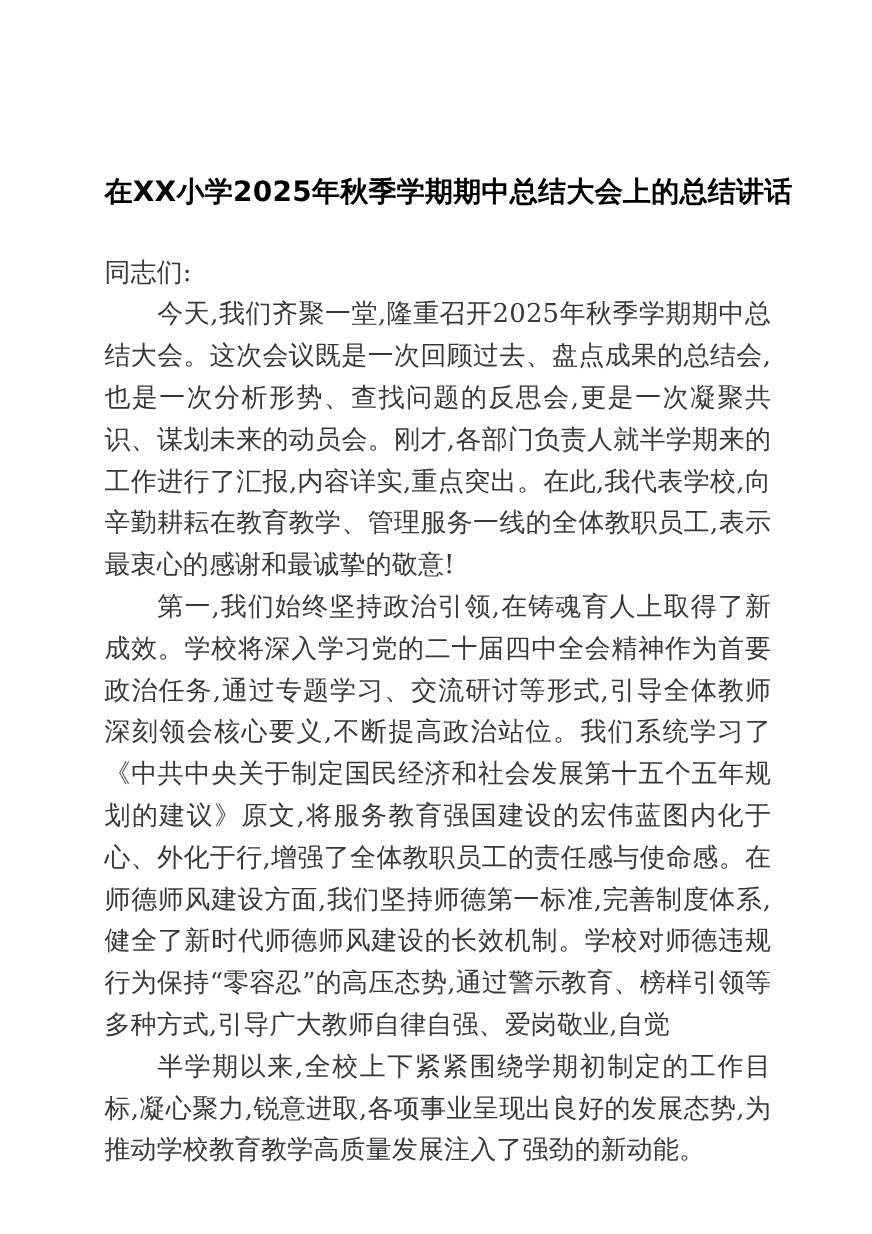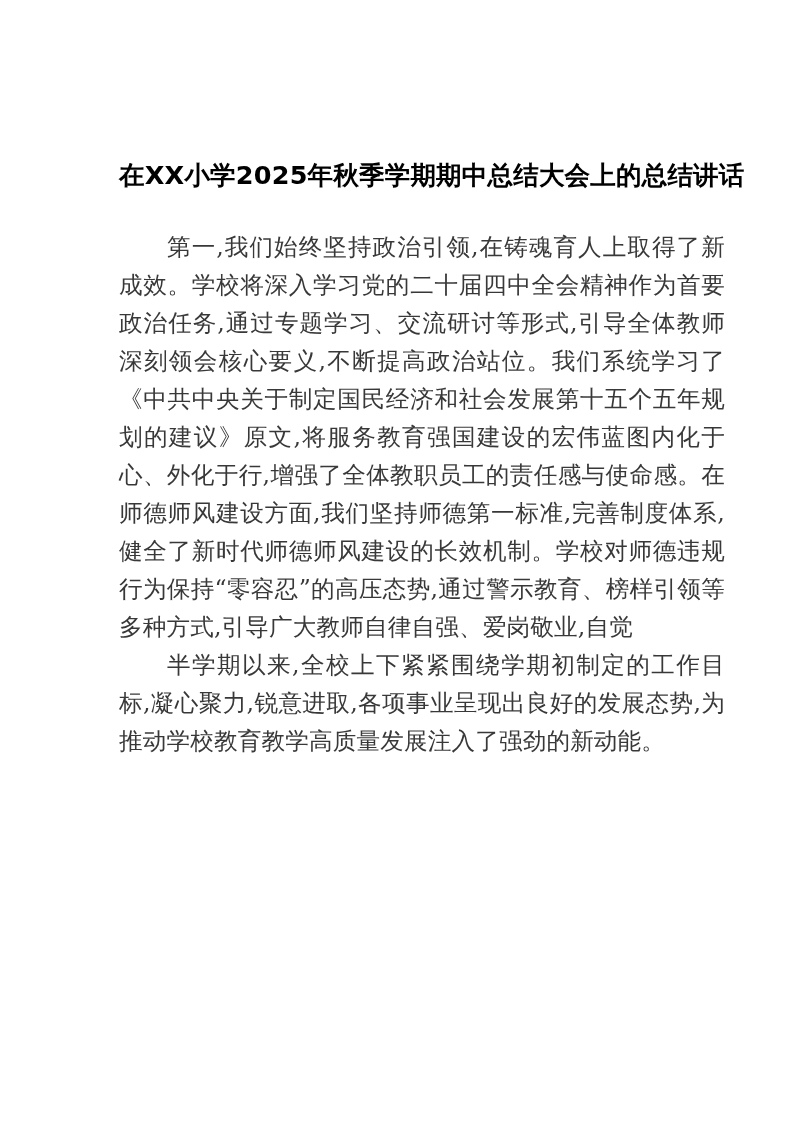--- a/index.html
+++ b/index.html
@@ -26,7 +26,6 @@
     height: 1122px;
     background: #ffffff;
     box-sizing: border-box;
-    margin-left: 24px;
   }
 
   

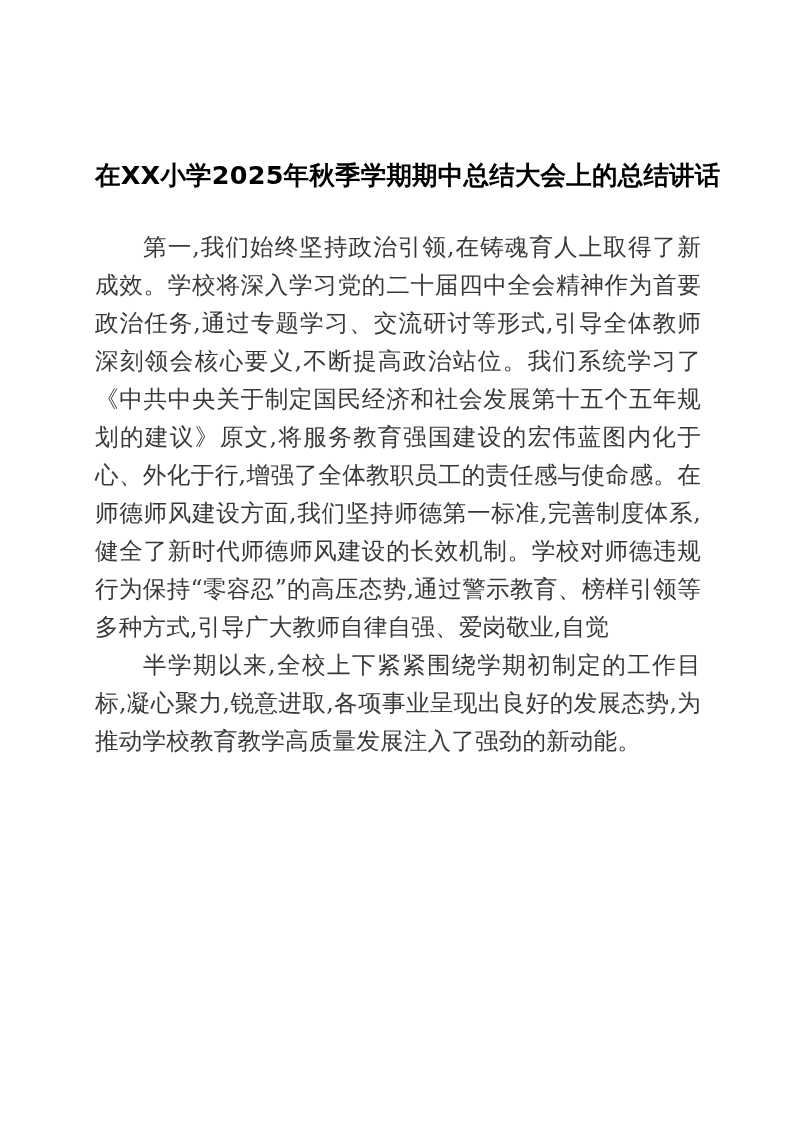--- a/index.html
+++ b/index.html
@@ -104,6 +104,7 @@
 
     <div class="body-block">
 
+      <p class="salutation">同志们:</p>
 
 
       <p class="para indent">第一,我们始终坚持政治引领,在铸魂育人上取得了新成效。学校将深入学习党的二十届四中全会精神作为首要政治任务,通过专题学习、交流研讨等形式,引导全体教师深刻领会核心要义,不断提高政治站位。我们系统学习了《中共中央关于制定国民经济和社会发展第十五个五年规划的建议》原文,将服务教育强国建设的宏伟蓝图内化于心、外化于行,增强了全体教职员工的责任感与使命感。在师德师风建设方面,我们坚持师德第一标准,完善制度体系,健全了新时代师德师风建设的长效机制。学校对师德违规行为保持“零容忍”的高压态势,通过警示教育、榜样引领等多种方式,引导广大教师自律自强、爱岗敬业,自觉</p>

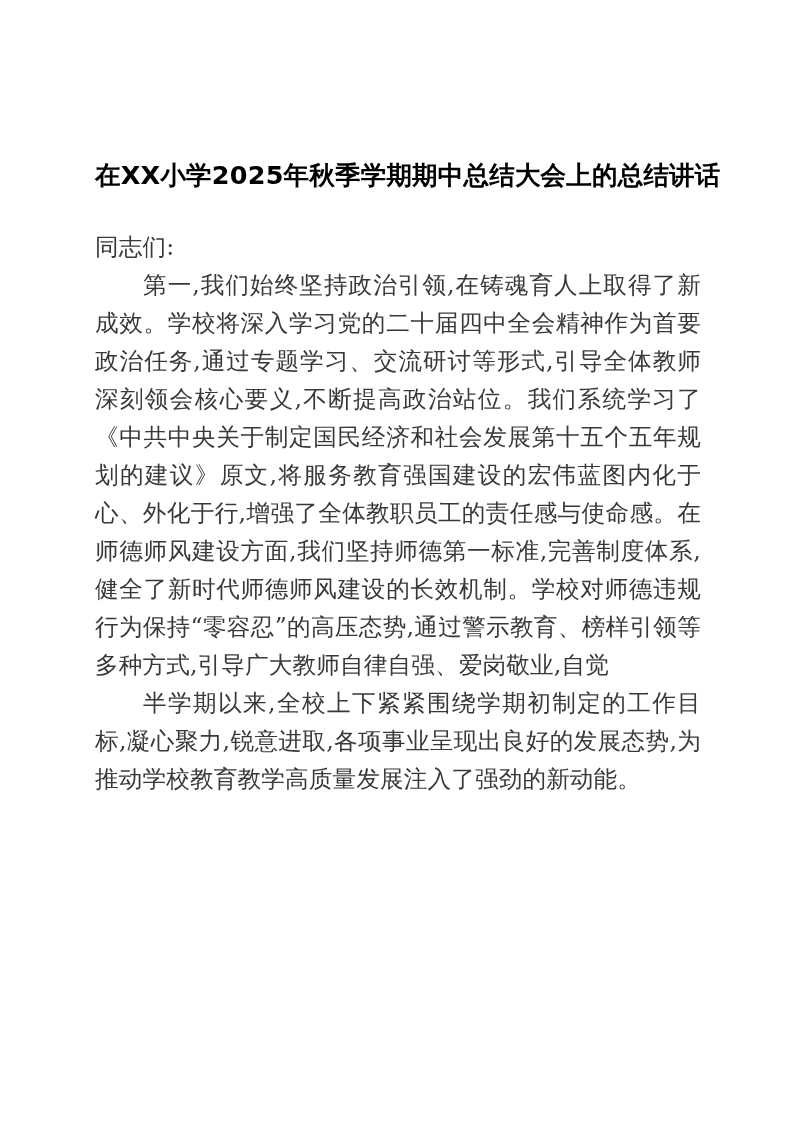--- a/index.html
+++ b/index.html
@@ -106,6 +106,7 @@
 
       <p class="salutation">同志们:</p>
 
+      <p class="para indent">今天,我们齐聚一堂,隆重召开2025年秋季学期期中总结大会。这次会议既是一次回顾过去、盘点成果的总结会,也是一次分析形势、查找问题的反思会,更是一次凝聚共识、谋划未来的动员会。刚才,各部门负责人就半学期来的工作进行了汇报,内容详实,重点突出。在此,我代表学校,向辛勤耕耘在教育教学、管理服务一线的全体教职员工,表示最衷心的感谢和最诚挚的敬意!</p>
 
       <p class="para indent">第一,我们始终坚持政治引领,在铸魂育人上取得了新成效。学校将深入学习党的二十届四中全会精神作为首要政治任务,通过专题学习、交流研讨等形式,引导全体教师深刻领会核心要义,不断提高政治站位。我们系统学习了《中共中央关于制定国民经济和社会发展第十五个五年规划的建议》原文,将服务教育强国建设的宏伟蓝图内化于心、外化于行,增强了全体教职员工的责任感与使命感。在师德师风建设方面,我们坚持师德第一标准,完善制度体系,健全了新时代师德师风建设的长效机制。学校对师德违规行为保持“零容忍”的高压态势,通过警示教育、榜样引领等多种方式,引导广大教师自律自强、爱岗敬业,自觉</p>
 

